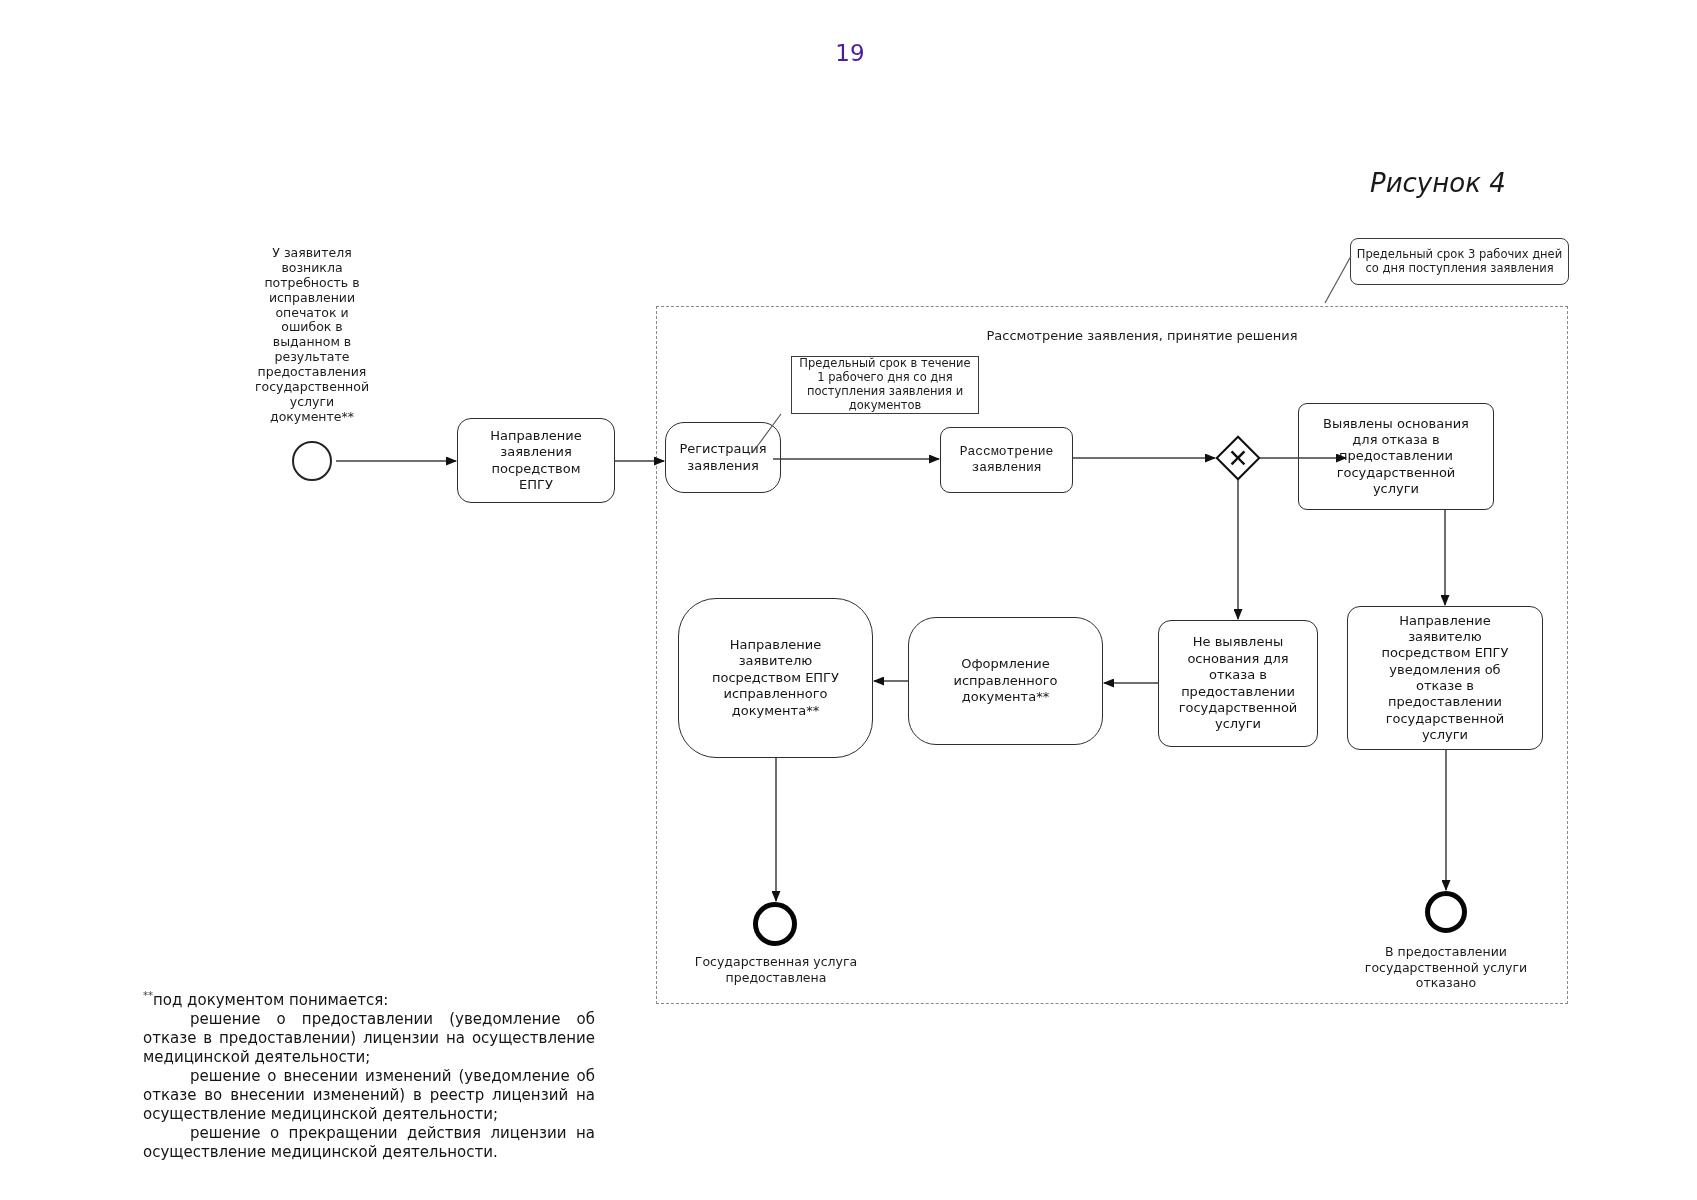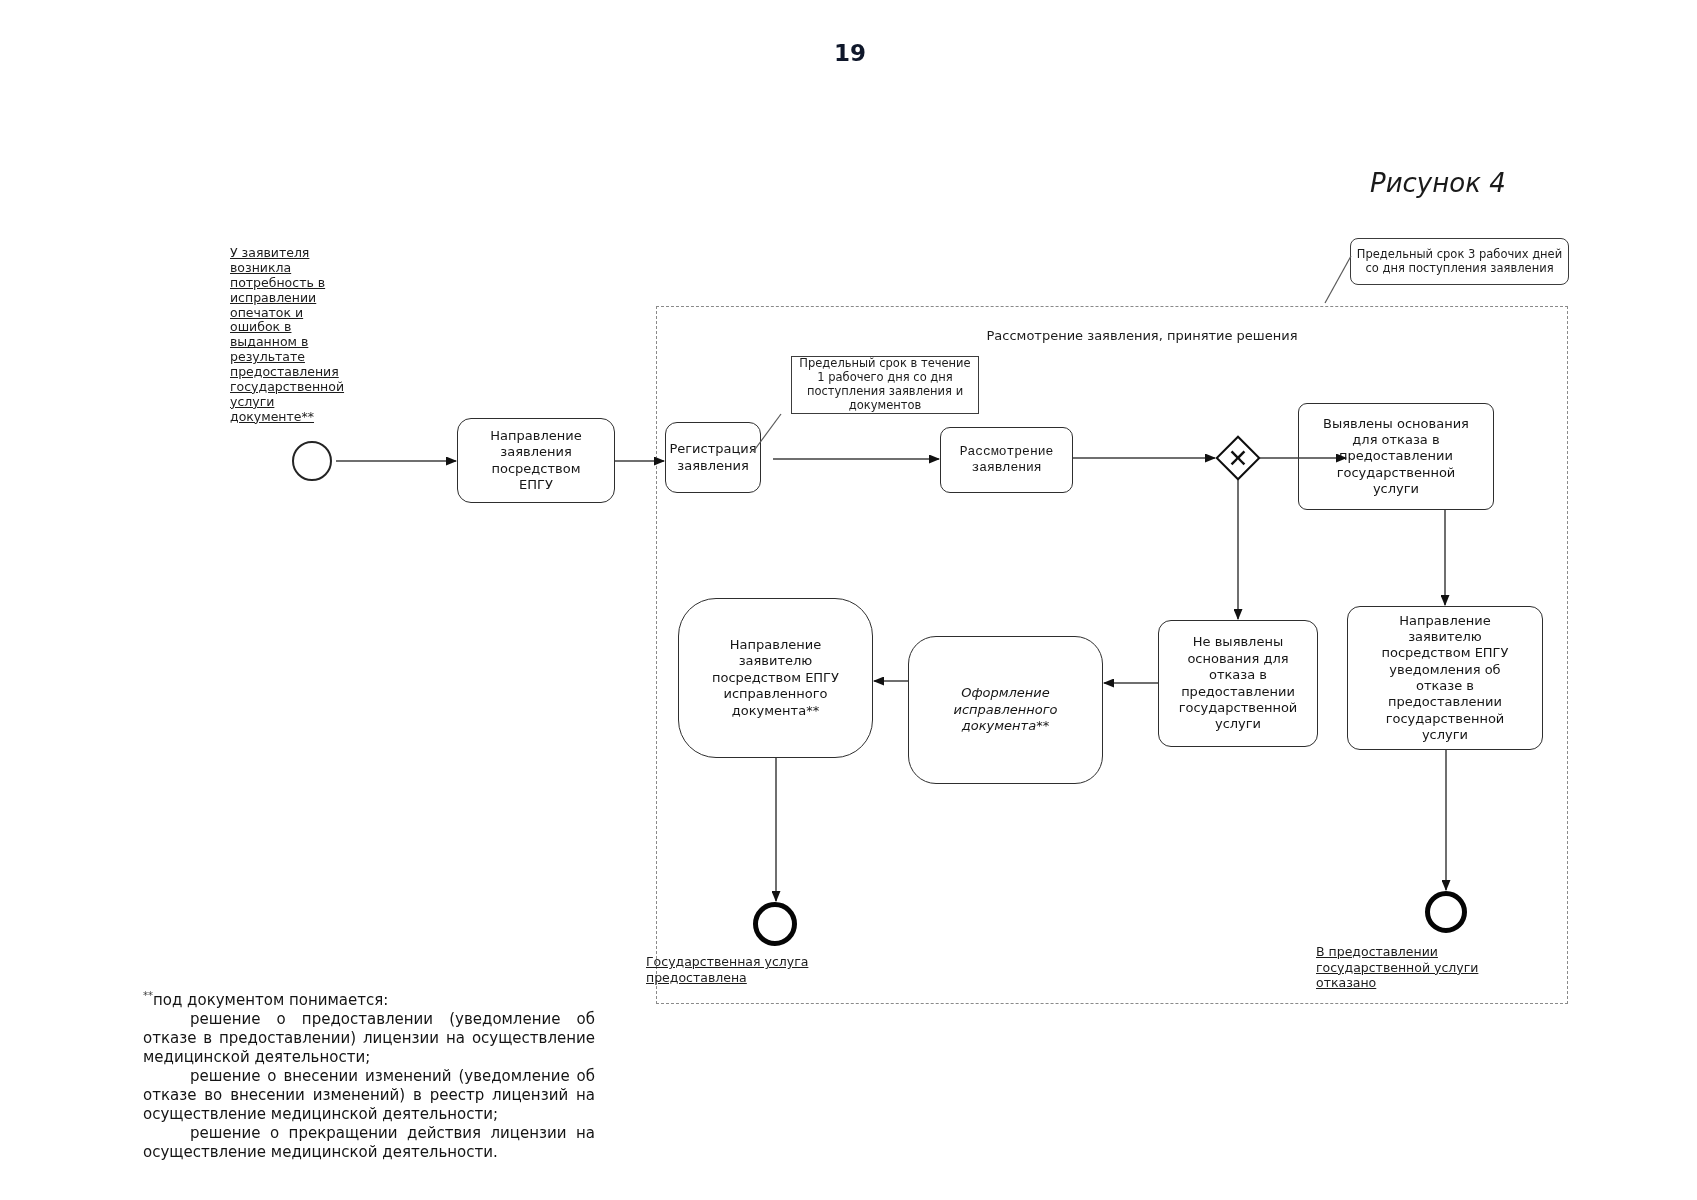--- a/index.html
+++ b/index.html
@@ -18,7 +18,7 @@
 
   .page-number {
     left: 790px; top: 40px; width: 120px;
-    font-size: 23px; text-align: center; color: #0f172a; font-weight: bold;
+    font-size: 23px; text-align: center; color: #4c1d95;
   }
   .figure-label {
     left: 1370px; top: 168px; width: 215px;

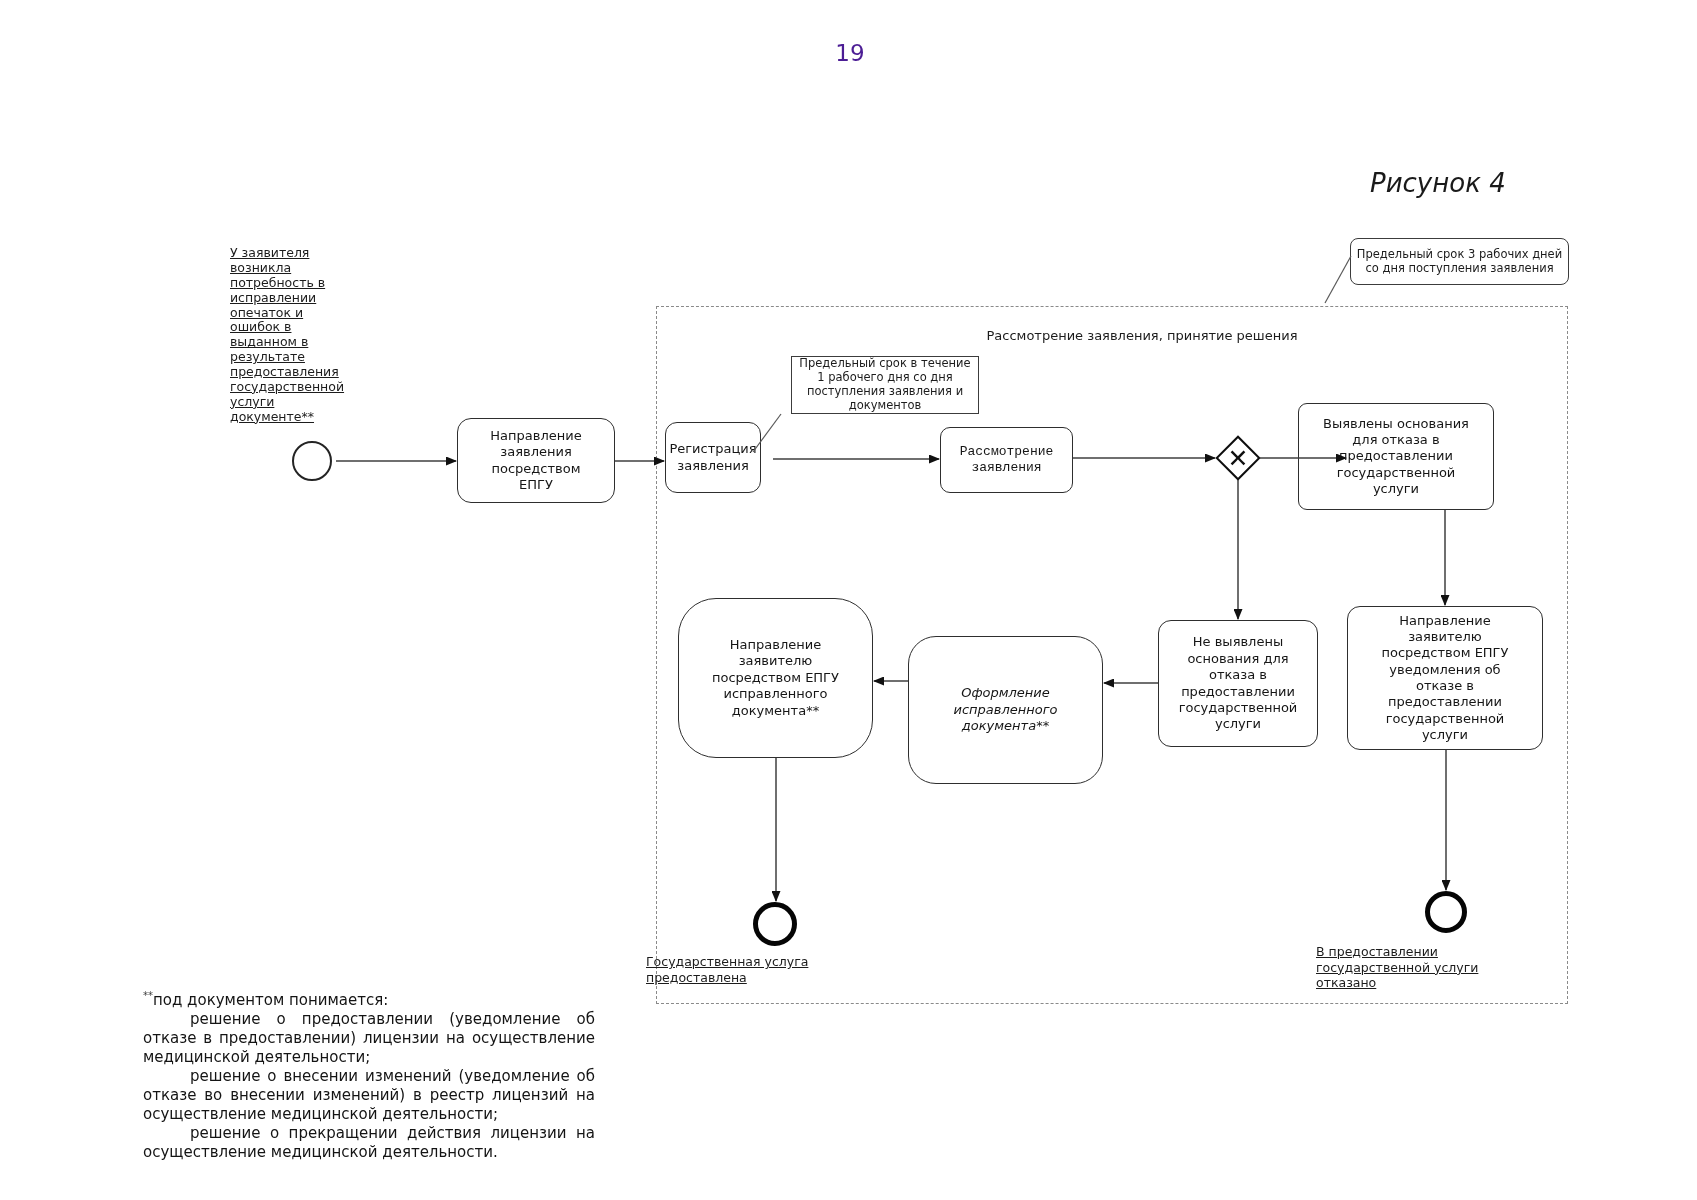--- a/index.html
+++ b/index.html
@@ -14,7 +14,7 @@
   }
   .abs { position: absolute; }
   .pre { white-space: pre-line; }
-  .center { text-align: left; text-decoration: underline; }
+  .center { text-align: center; }
 
   .page-number {
     left: 790px; top: 40px; width: 120px;

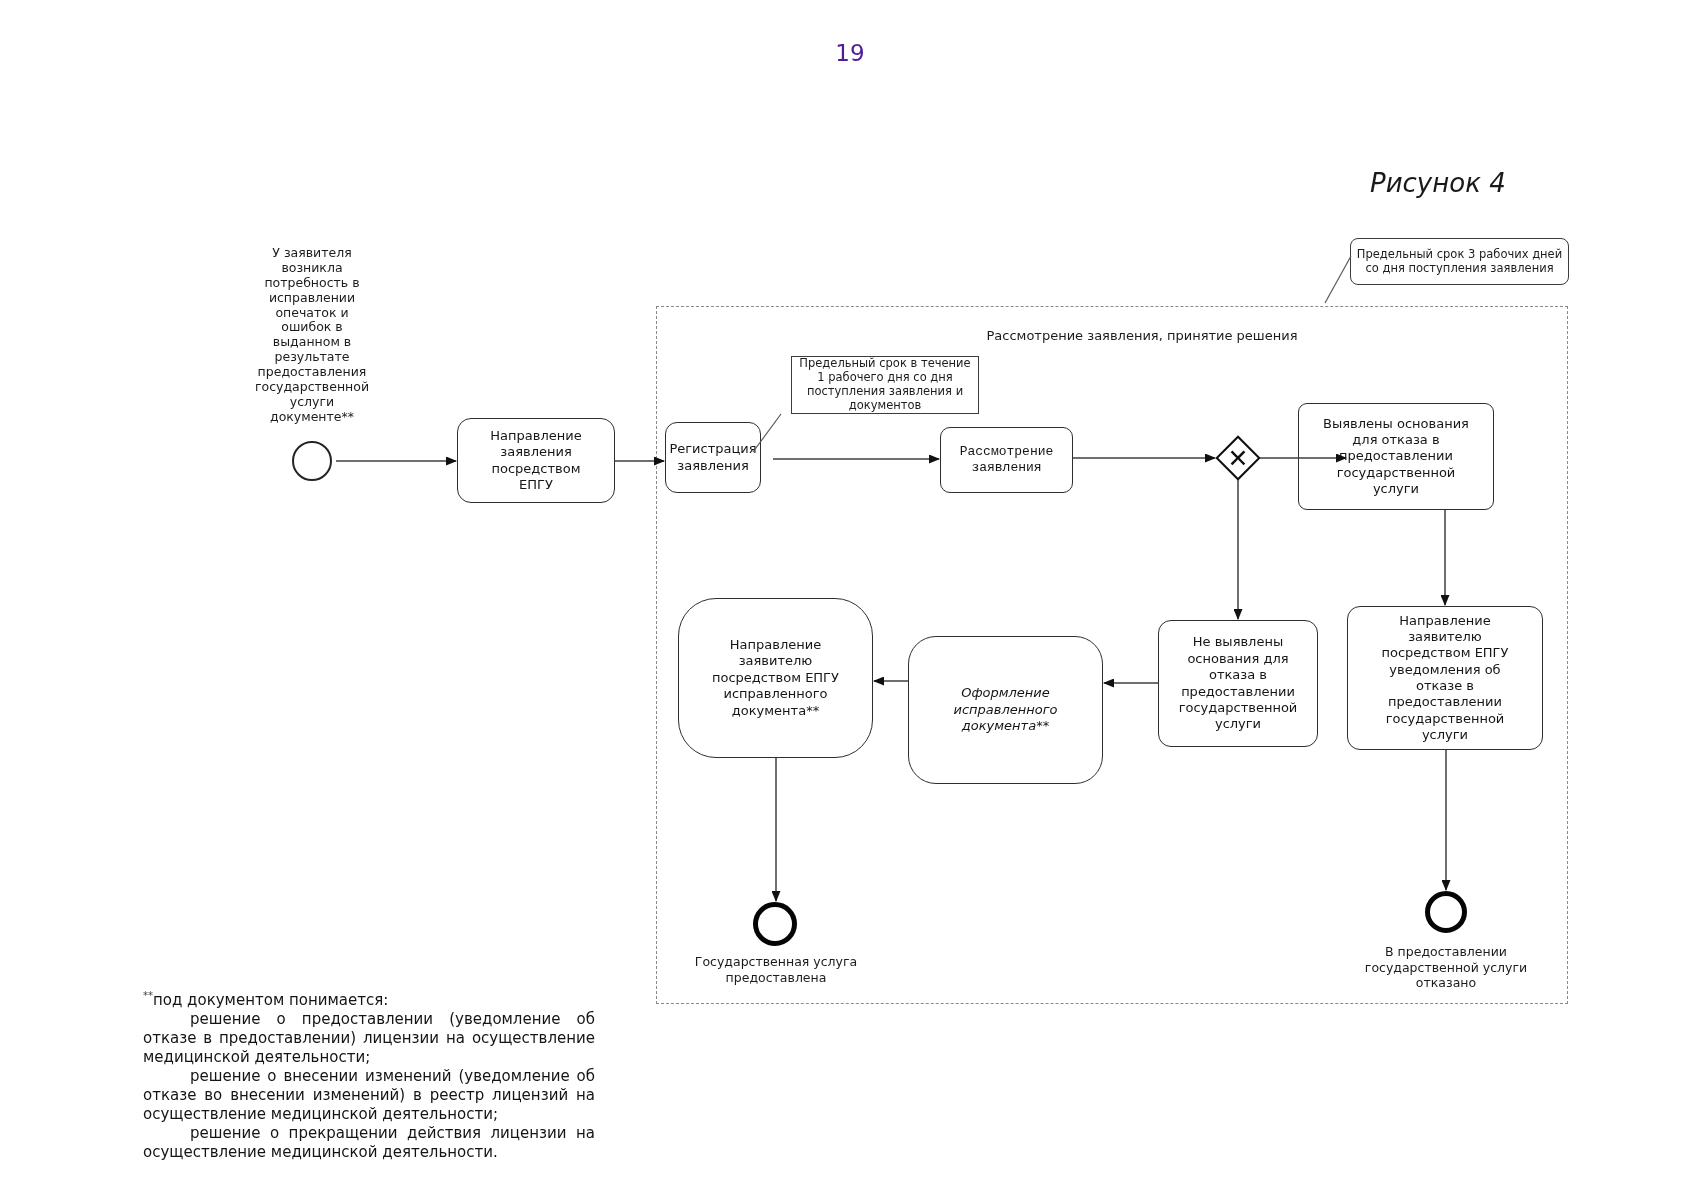--- a/index.html
+++ b/index.html
@@ -76,7 +76,7 @@
     font-size: 13px; line-height: 1.26; color: #161616;
   }
   .task-send-application { left: 457px; top: 418px; width: 158px; height: 85px; border-radius: 14px; }
-  .task-registration     { left: 665px; top: 422px; width: 96px; height: 71px; border-radius: 12px; }
+  .task-registration     { left: 665px; top: 422px; width: 116px; height: 71px; border-radius: 19px; }
   .task-review           { left: 940px; top: 427px; width: 133px; height: 66px; border-radius: 10px; font-family: Liberation Mono, monospace; }
   .task-grounds-found    { left: 1298px; top: 403px; width: 196px; height: 107px; border-radius: 9px; }
   .task-no-grounds       { left: 1158px; top: 620px; width: 160px; height: 127px; border-radius: 13px; text-align: center; }

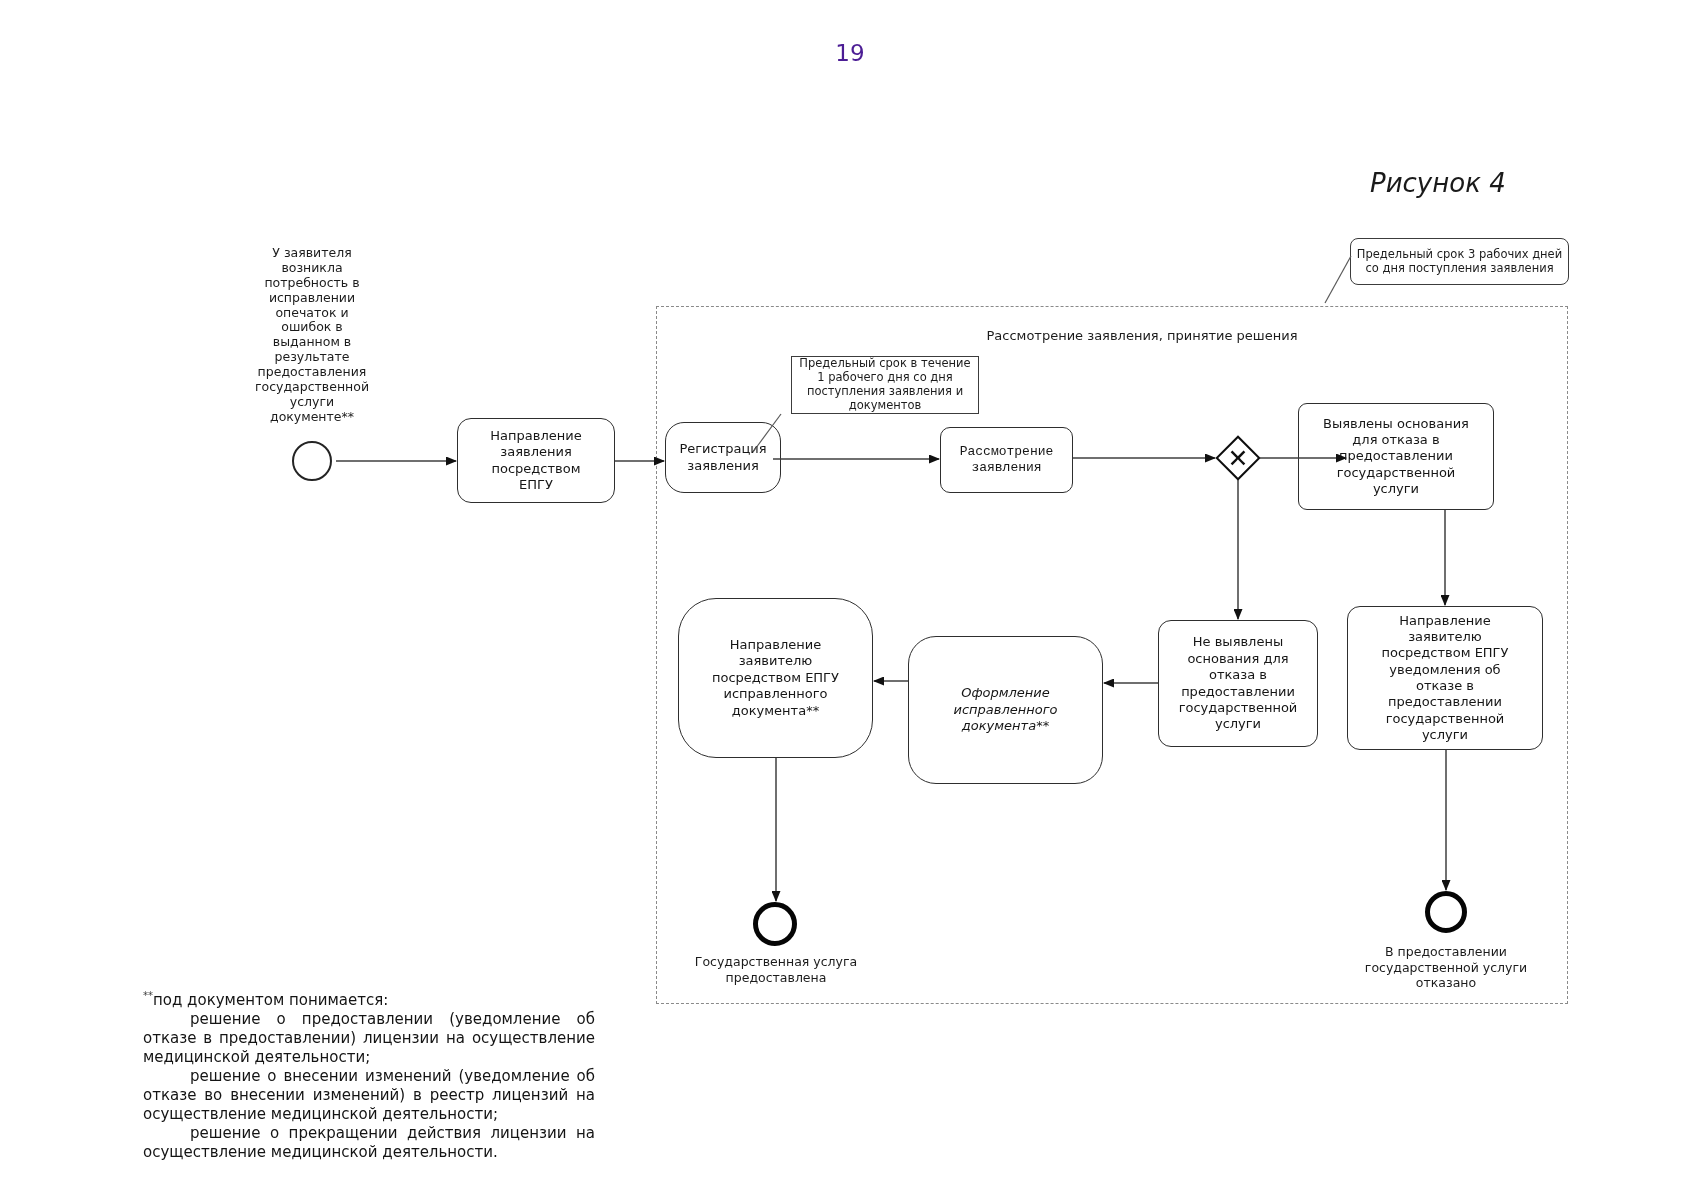--- a/index.html
+++ b/index.html
@@ -80,7 +80,7 @@
   .task-review           { left: 940px; top: 427px; width: 133px; height: 66px; border-radius: 10px; font-family: Liberation Mono, monospace; }
   .task-grounds-found    { left: 1298px; top: 403px; width: 196px; height: 107px; border-radius: 9px; }
   .task-no-grounds       { left: 1158px; top: 620px; width: 160px; height: 127px; border-radius: 13px; text-align: center; }
-  .task-prepare-doc      { left: 908px; top: 636px; width: 195px; height: 148px; border-radius: 28px; font-style: italic; }
+  .task-prepare-doc      { left: 908px; top: 617px; width: 195px; height: 128px; border-radius: 28px; }
   .task-send-corrected   { left: 678px; top: 598px; width: 195px; height: 160px; border-radius: 38px; }
   .task-send-refusal     { left: 1347px; top: 606px; width: 196px; height: 144px; border-radius: 13px; }
 

